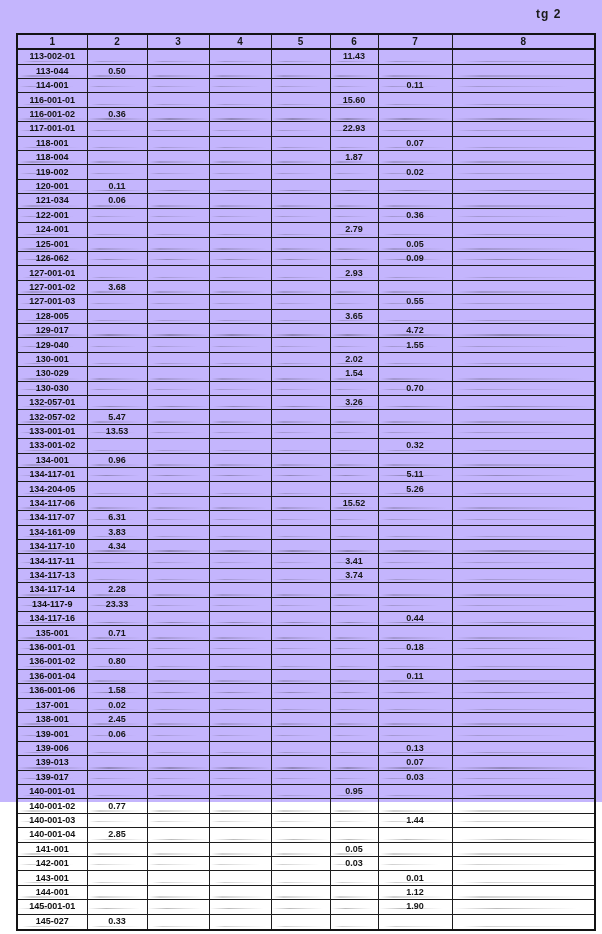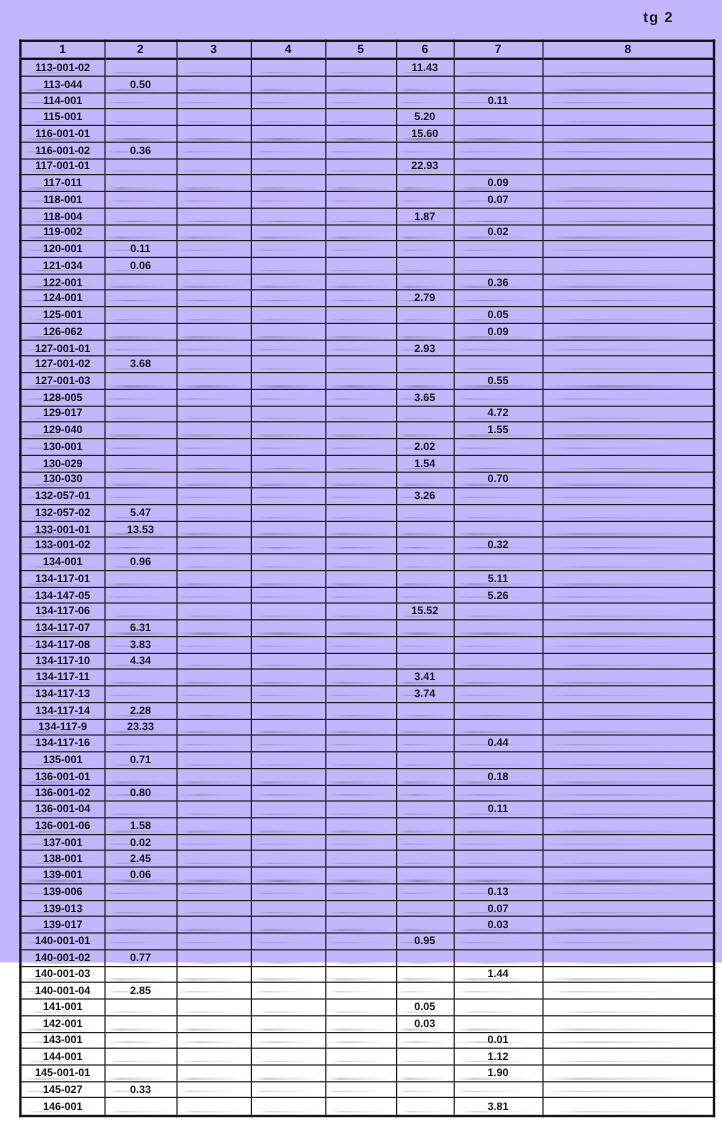--- a/index.html
+++ b/index.html
@@ -120,7 +120,7 @@
     </thead>
     <tbody>
         <tr>
-          <td>113-001-02</td>
+          <td>113-002-01</td>
           <td></td>
           <td></td>
           <td></td>

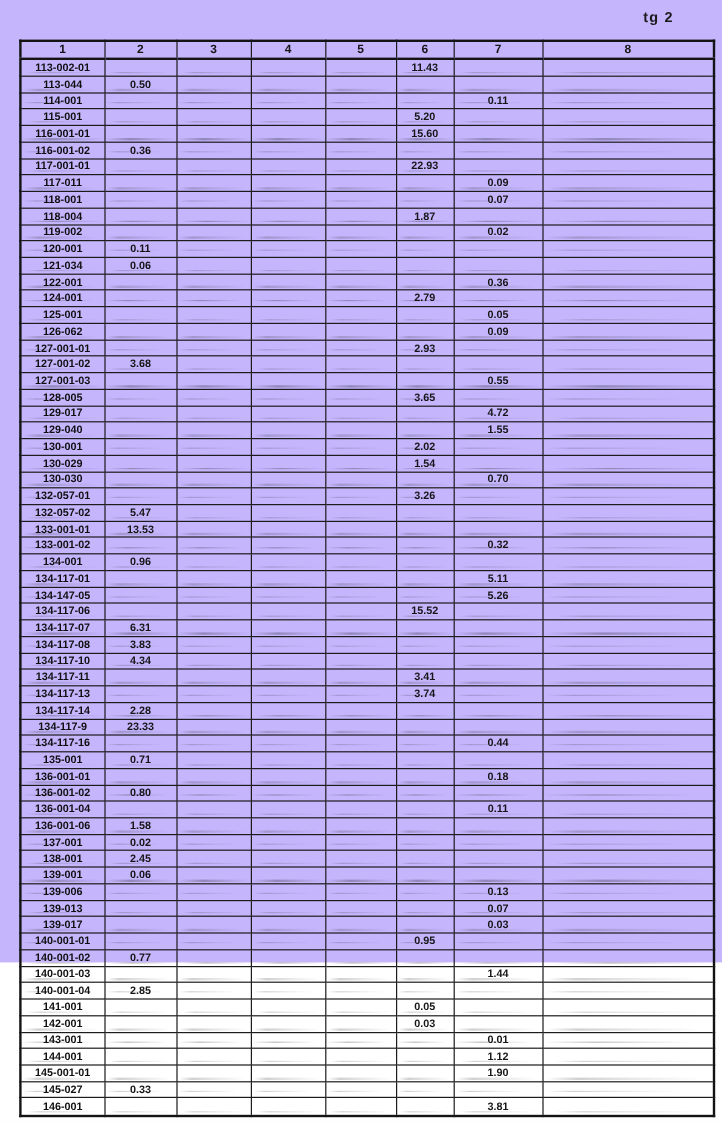--- a/index.html
+++ b/index.html
@@ -150,16 +150,6 @@
           <td></td>
         </tr>
         <tr>
-          <td>115-001</td>
-          <td></td>
-          <td></td>
-          <td></td>
-          <td></td>
-          <td>5.20</td>
-          <td></td>
-          <td></td>
-        </tr>
-        <tr>
           <td>116-001-01</td>
           <td></td>
           <td></td>

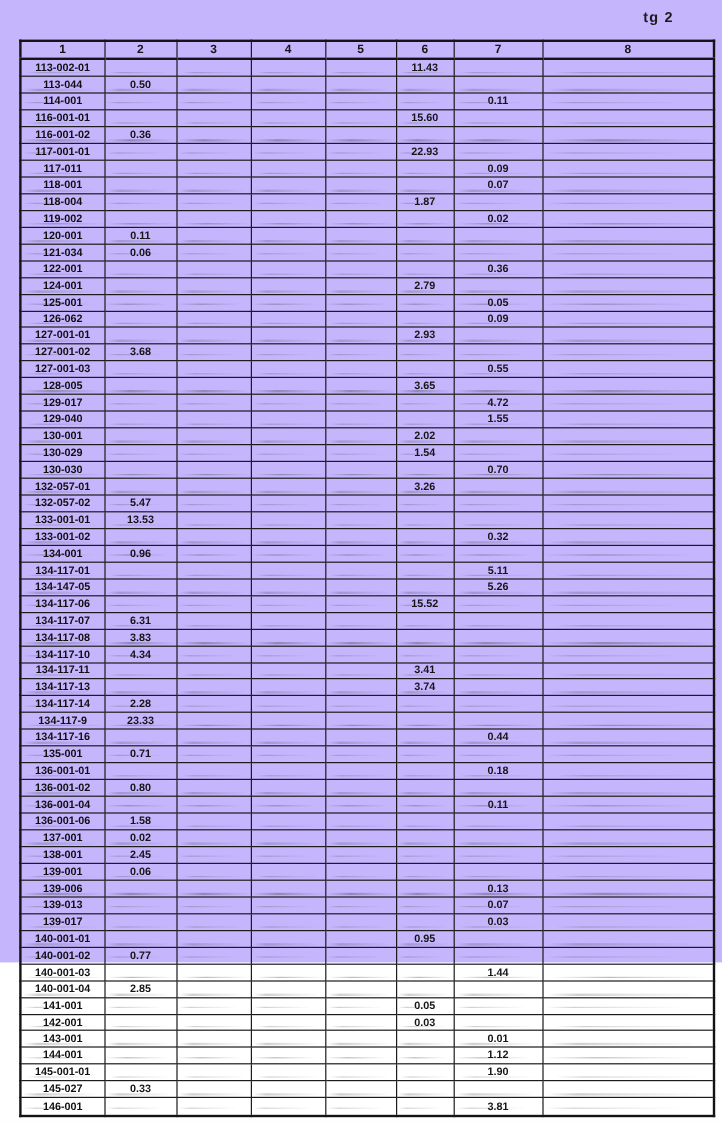--- a/index.html
+++ b/index.html
@@ -180,16 +180,6 @@
           <td></td>
         </tr>
         <tr>
-          <td>117-011</td>
-          <td></td>
-          <td></td>
-          <td></td>
-          <td></td>
-          <td></td>
-          <td>0.09</td>
-          <td></td>
-        </tr>
-        <tr>
           <td>118-001</td>
           <td></td>
           <td></td>

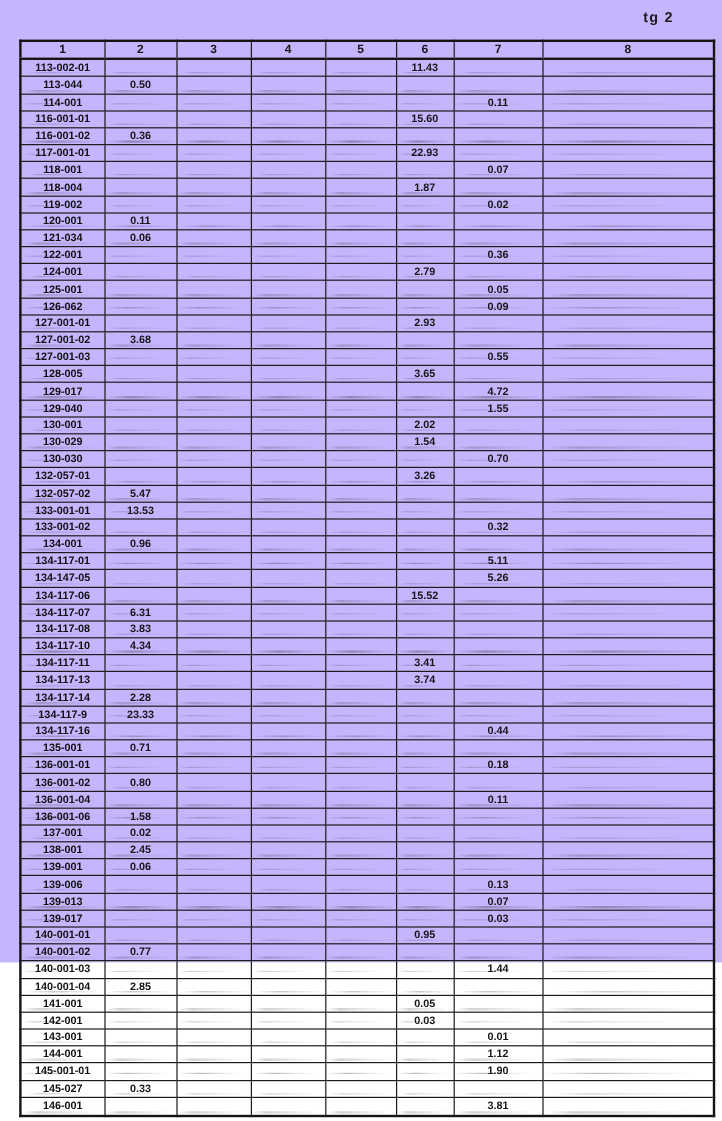--- a/index.html
+++ b/index.html
@@ -420,7 +420,7 @@
           <td></td>
         </tr>
         <tr>
-          <td>134-147-05</td>
+          <td>134-204-05</td>
           <td></td>
           <td></td>
           <td></td>

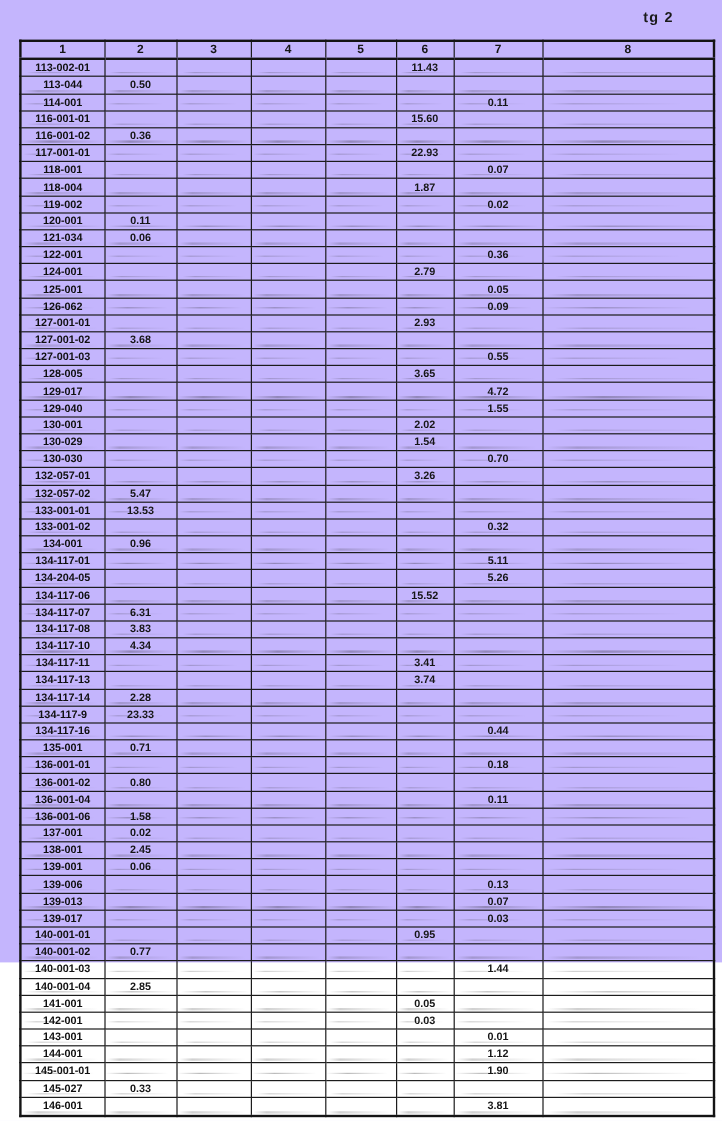--- a/index.html
+++ b/index.html
@@ -450,7 +450,7 @@
           <td></td>
         </tr>
         <tr>
-          <td>134-117-08</td>
+          <td>134-161-09</td>
           <td>3.83</td>
           <td></td>
           <td></td>

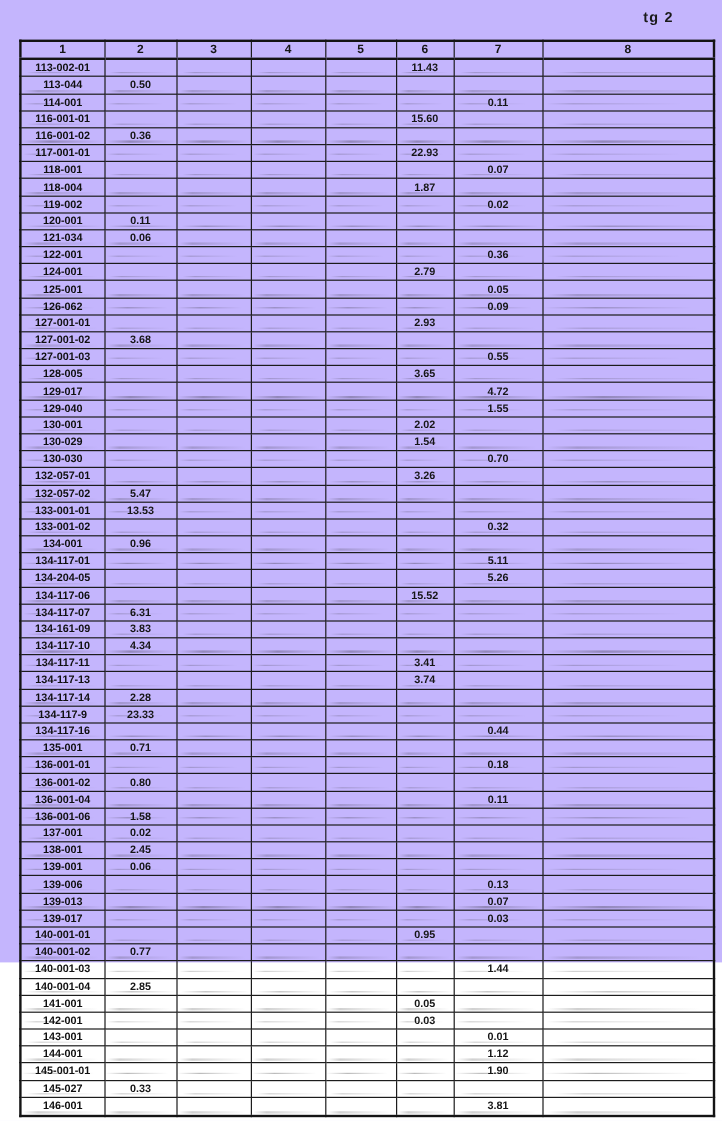--- a/index.html
+++ b/index.html
@@ -729,16 +729,6 @@
           <td></td>
           <td></td>
         </tr>
-        <tr>
-          <td>146-001</td>
-          <td></td>
-          <td></td>
-          <td></td>
-          <td></td>
-          <td></td>
-          <td>3.81</td>
-          <td></td>
-        </tr>
       </tbody>
   </table>
 </div>

